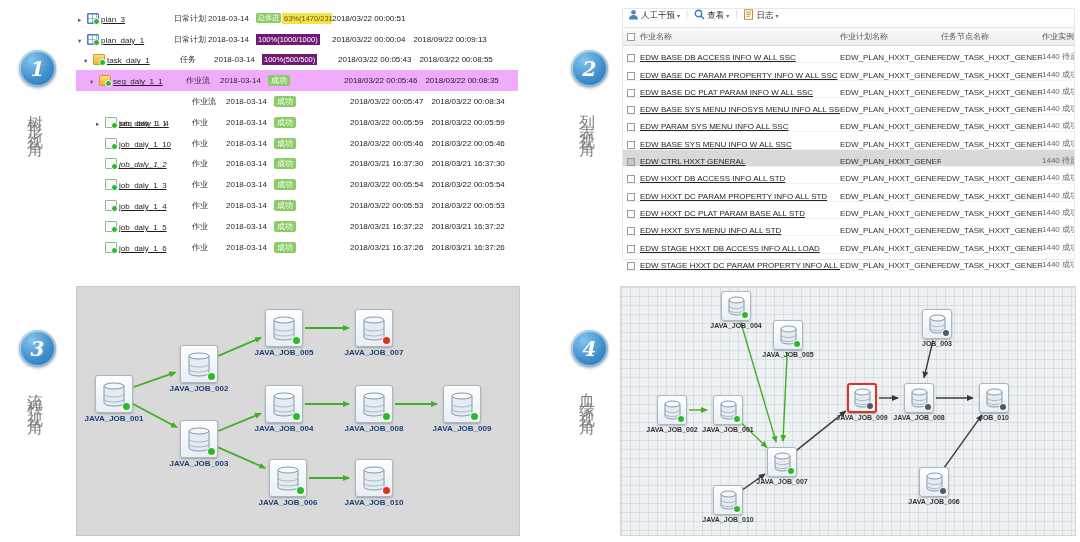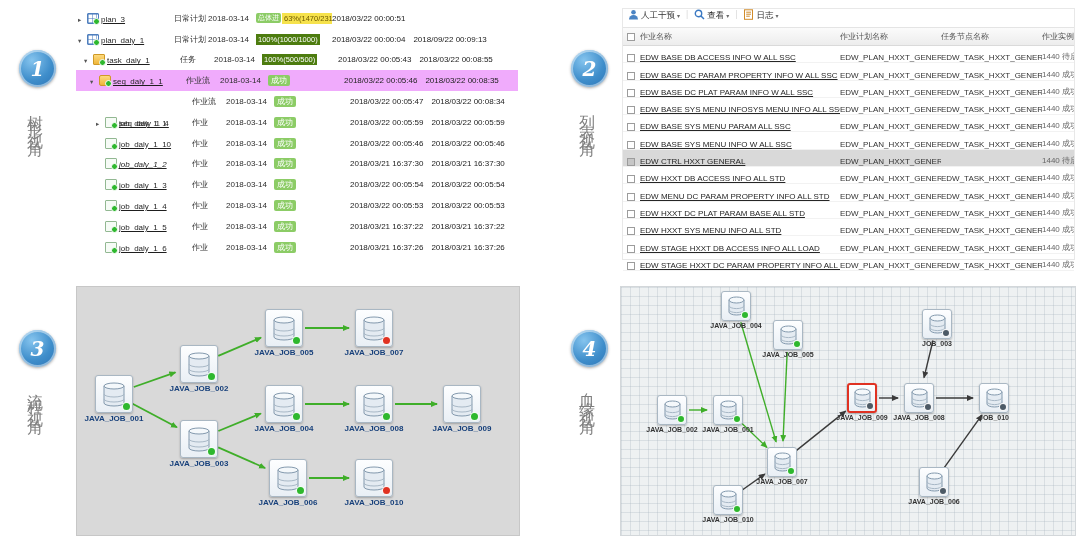--- a/index.html
+++ b/index.html
@@ -41,7 +41,7 @@
   .badge-success.sm{font-size:7px;padding:0 2px;margin-right:1px;line-height:10px}
   .pct{font-size:7.5px;padding:0 2px;line-height:11px;white-space:nowrap}
   .pct-yellow{background:#f6e24c;color:#6e5a00}
-  .pct-green{background:#4d7c0f;color:#fff}
+  .pct-green{background:#701a75;color:#fff}
   .ts{white-space:nowrap}
 
   

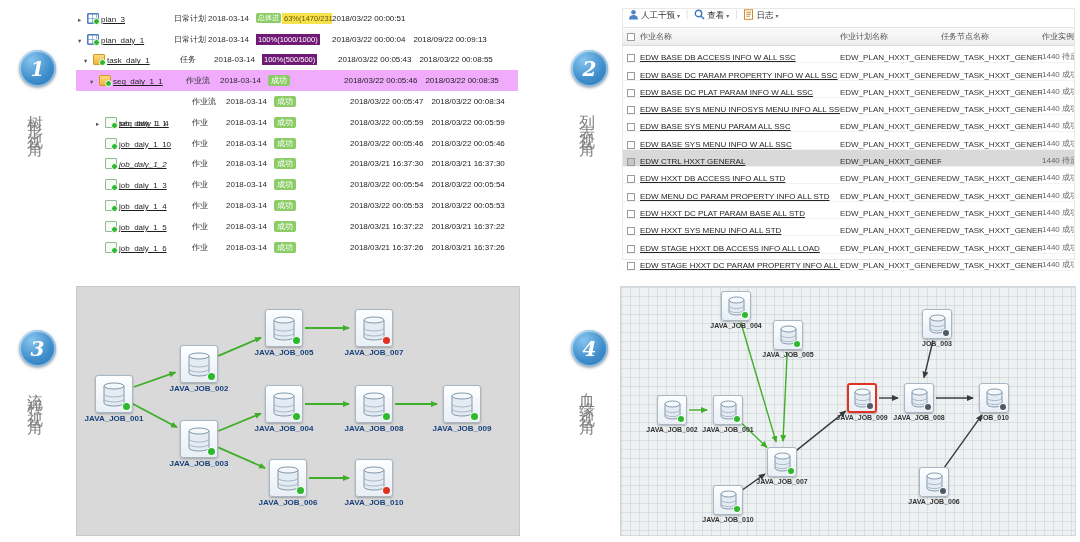--- a/index.html
+++ b/index.html
@@ -380,7 +380,7 @@
         </div>
         <div class="lp-row">
           <span class="cb"></span>
-          <div class="lcell col-name lp-name">EDW BASE SYS MENU PARAM ALL SSC</div>
+          <div class="lcell col-name lp-name">EDW PARAM SYS MENU INFO ALL SSC</div>
           <div class="lcell col-plan">EDW_PLAN_HXXT_GENER</div>
           <div class="lcell col-task">EDW_TASK_HXXT_GENER</div>
           <div class="lcell col-status">1440 成功(忽略失败)</div>

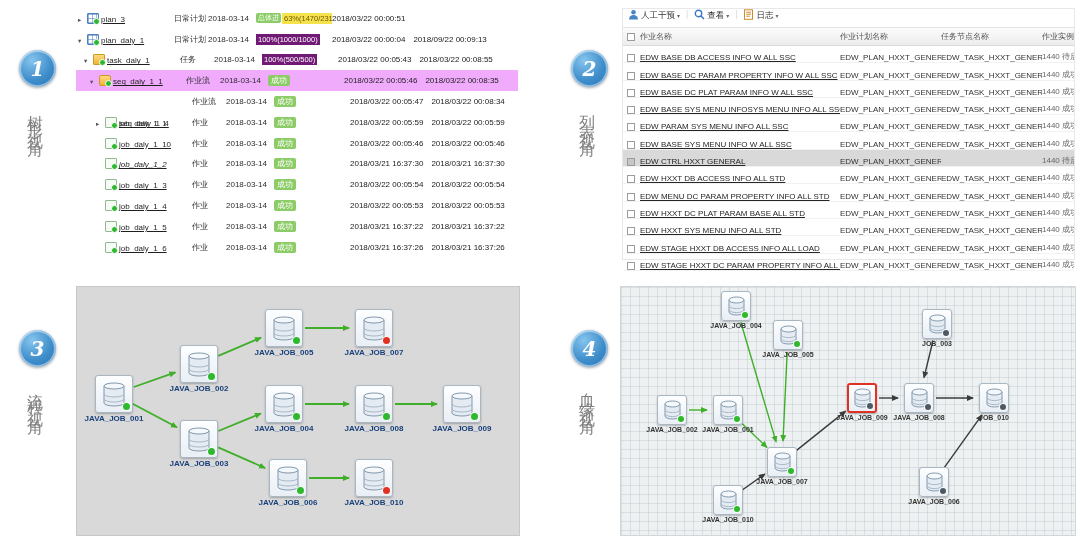--- a/index.html
+++ b/index.html
@@ -408,7 +408,7 @@
         </div>
         <div class="lp-row">
           <span class="cb"></span>
-          <div class="lcell col-name lp-name">EDW MENU DC PARAM PROPERTY INFO ALL STD</div>
+          <div class="lcell col-name lp-name">EDW HXXT DC PARAM PROPERTY INFO ALL STD</div>
           <div class="lcell col-plan">EDW_PLAN_HXXT_GENER</div>
           <div class="lcell col-task">EDW_TASK_HXXT_GENER</div>
           <div class="lcell col-status">1440 成功(忽略失败)</div>

